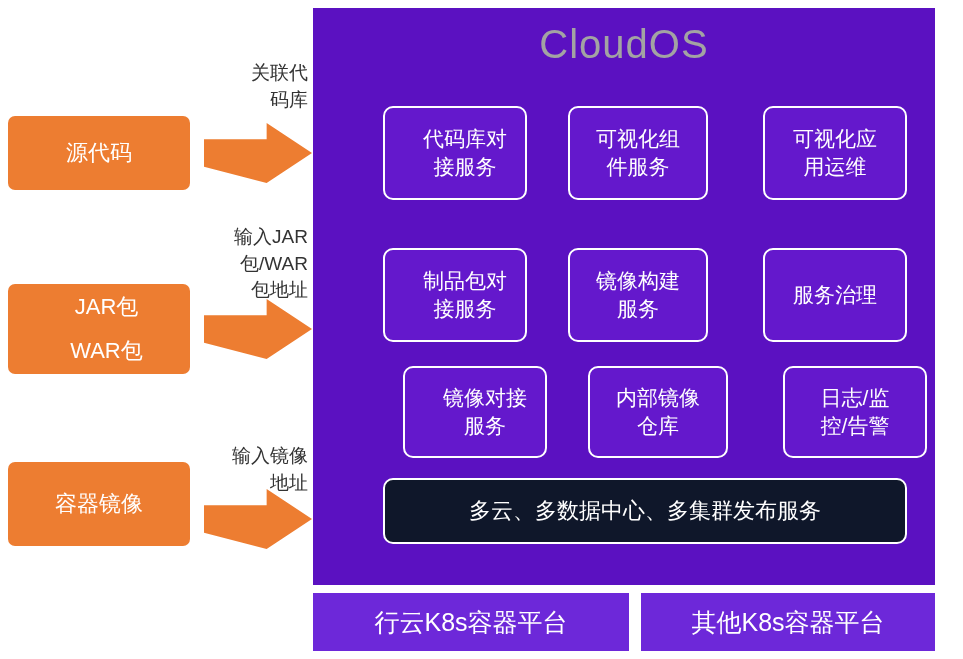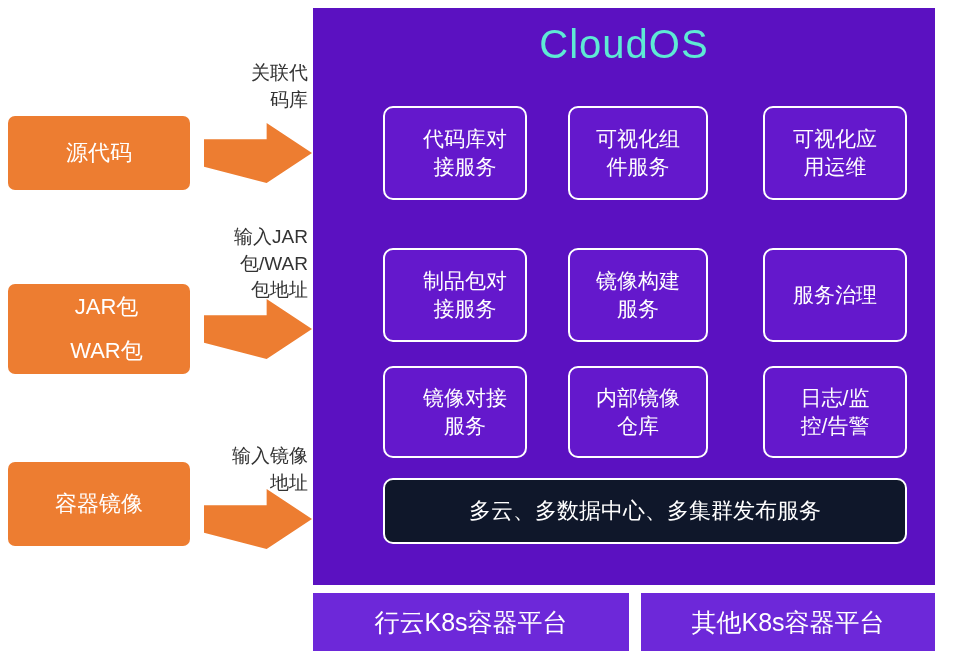--- a/index.html
+++ b/index.html
@@ -49,7 +49,7 @@
   }
   .panel-title {
     position:absolute; top:14px; left:0; width:100%;
-    text-align:center; color:#5eead4; font-size:40px; font-weight:500;
+    text-align:center; color:#a3a3a3; font-size:40px; font-weight:500;
     letter-spacing:1px;
   }
 

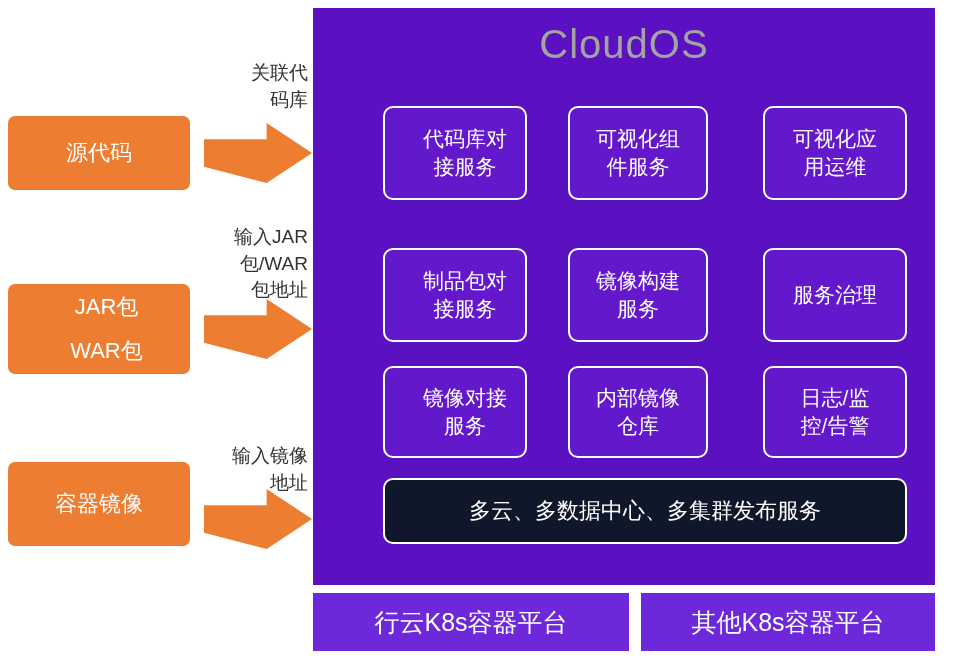--- a/index.html
+++ b/index.html
@@ -66,7 +66,7 @@
   .c3 { left:450px; width:144px;text-align:center; }
   .r1 { top:98px;  height:94px; }
   .r2 { top:240px; height:94px; }
-  .r3 { top:358px; height:92px; }
+  .r3 { top:358px; height:92px;margin-left:20px; }
 
   .svc-wide {
     position:absolute; left:70px; top:470px; width:524px; height:66px;

